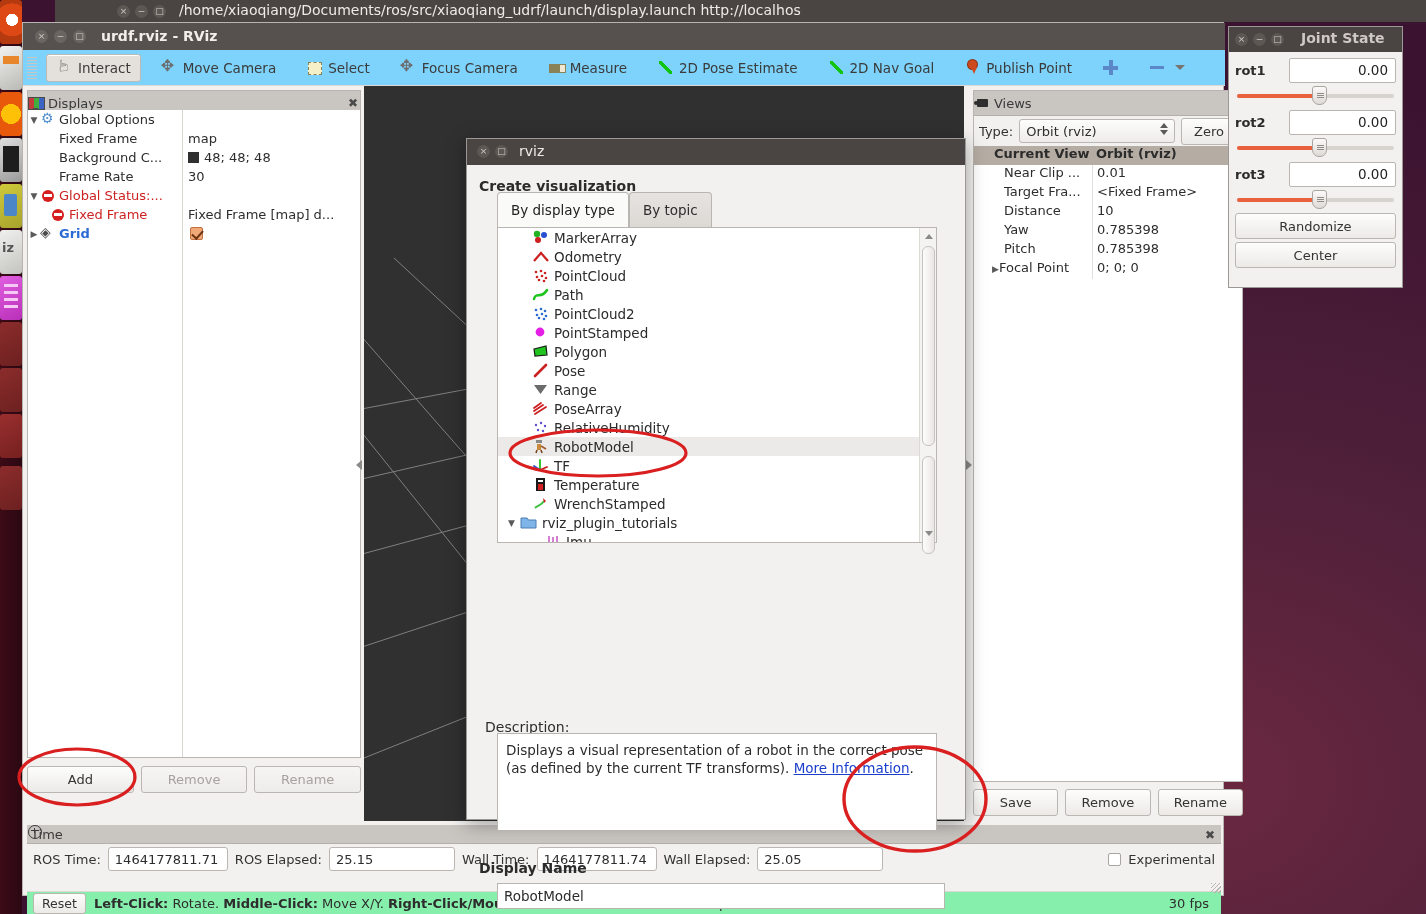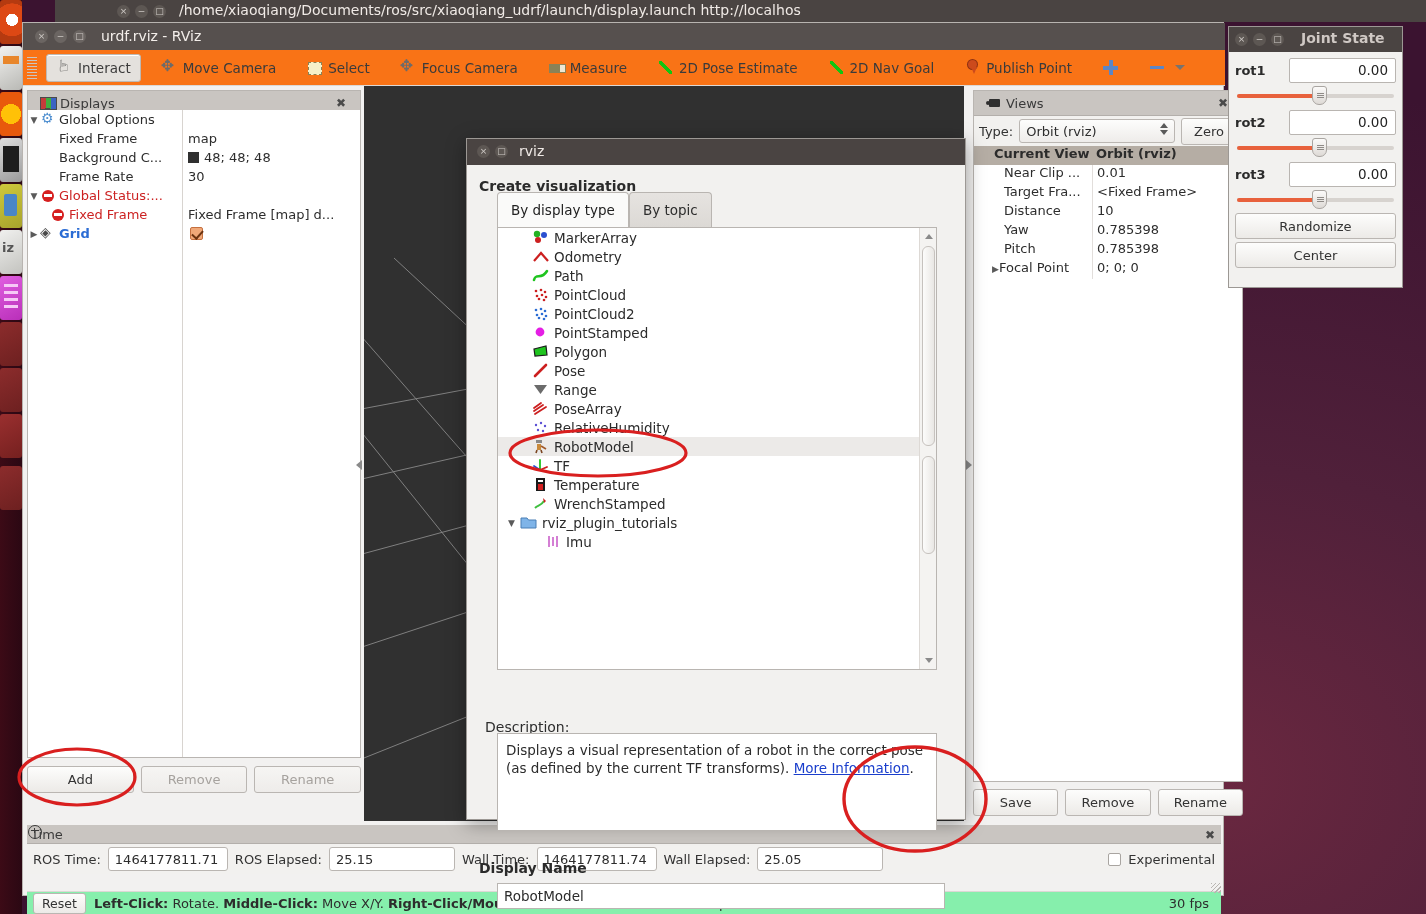--- a/index.html
+++ b/index.html
@@ -78,7 +78,7 @@
     background: #56504e;
   }
   .rviz-titlebar .t {
-    position: absolute; left: 78px; top: 5px; color: #f3eeea; font-size: 14px; font-weight: 400;
+    position: absolute; left: 78px; top: 5px; color: #f3eeea; font-size: 14px; font-weight: 700;
   }
   .rviz-titlebar .wbtn { top: 7px; background:#6b6562; }
   .rviz-titlebar .wbtn.close { left: 12px; }

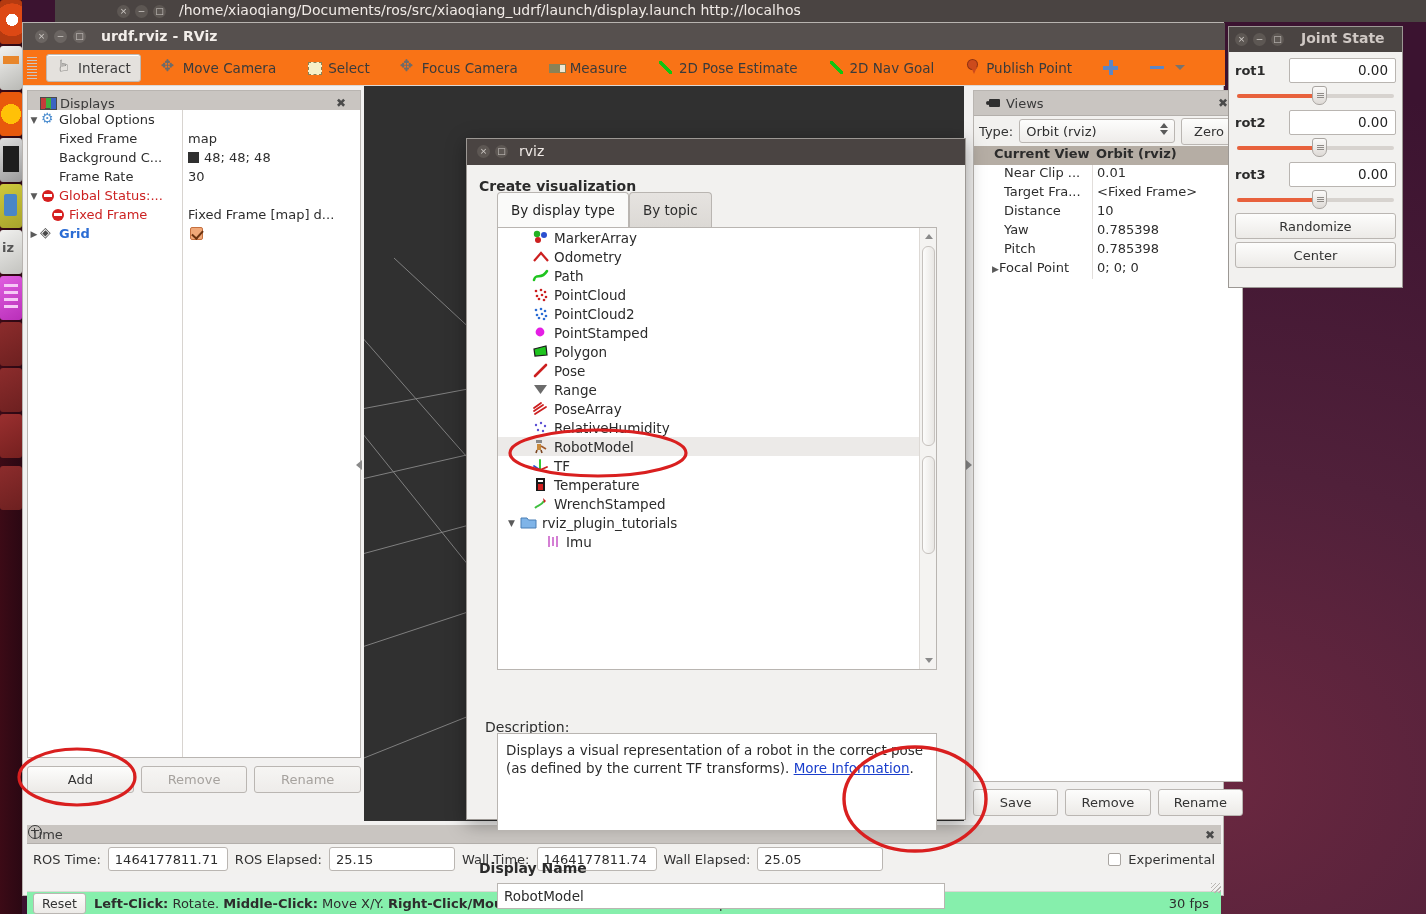--- a/index.html
+++ b/index.html
@@ -88,7 +88,7 @@
   
   .toolbar {
     position: absolute; left: 0; top: 27px; width: 1202px; height: 36px;
-    background: #f97316; border-bottom: 1px solid #dcd8d4;
+    background: #7dd3fc; border-bottom: 1px solid #dcd8d4;
     display: flex; align-items: center; gap: 8px;
   }
   .tb-grip { width: 10px; height: 22px; margin-left: 4px;

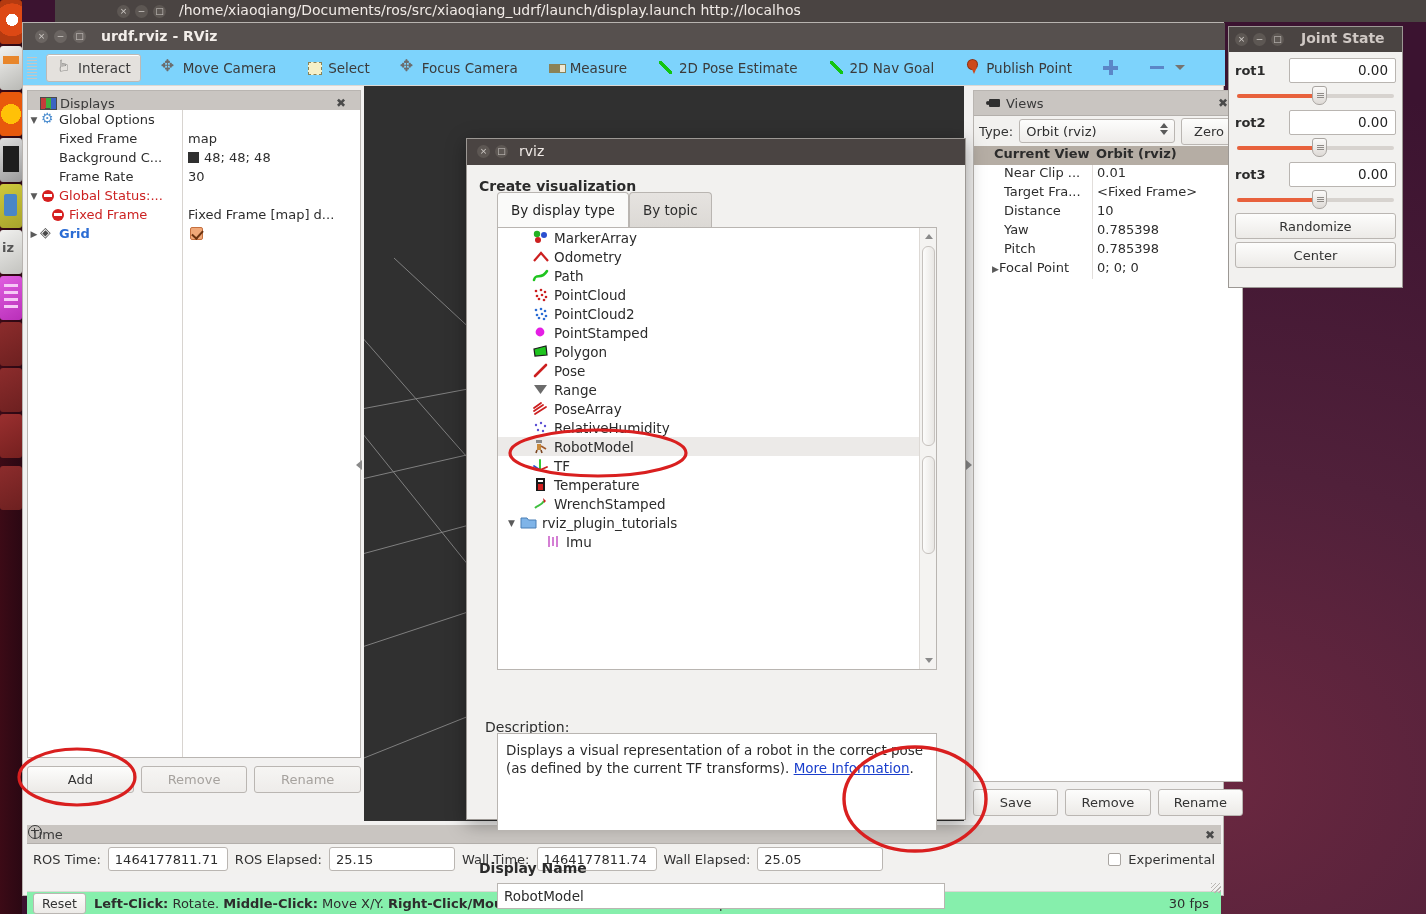--- a/index.html
+++ b/index.html
@@ -126,7 +126,7 @@
   
   .panel-title {
     height: 25px; background: #c9c5c1; color: #3a3a3a;
-    display: flex; align-items: center; padding: 0 12px; font-size: 13px;
+    display: flex; align-items: center; padding: 0 0; font-size: 13px;
     border-bottom: 1px solid #b3afab;
   }
   .panel-title .pt-ico { width: 15px; height: 13px; margin-right: 5px; flex: none; position: relative; }

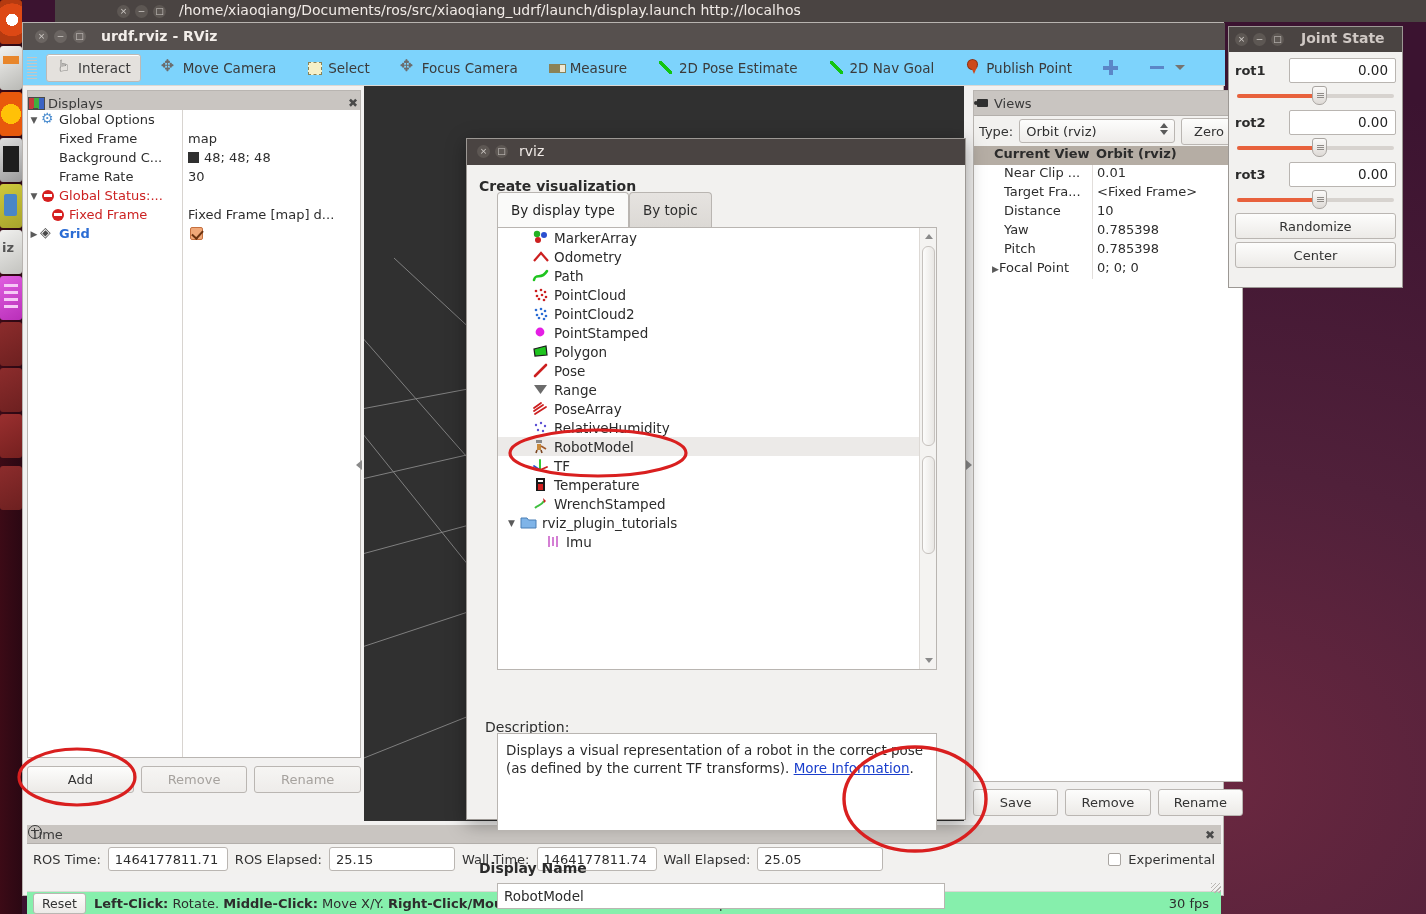--- a/index.html
+++ b/index.html
@@ -617,7 +617,7 @@
       <div class="tab">By topic</div>
     </div>
 
-    <div class="type-list" style="top:88px; height:443px;">
+    <div class="type-list" style="top:88px; height:316px;">
       <div class="tl-inner">
         <div class="tl-row">
           <span class="tl-ico">

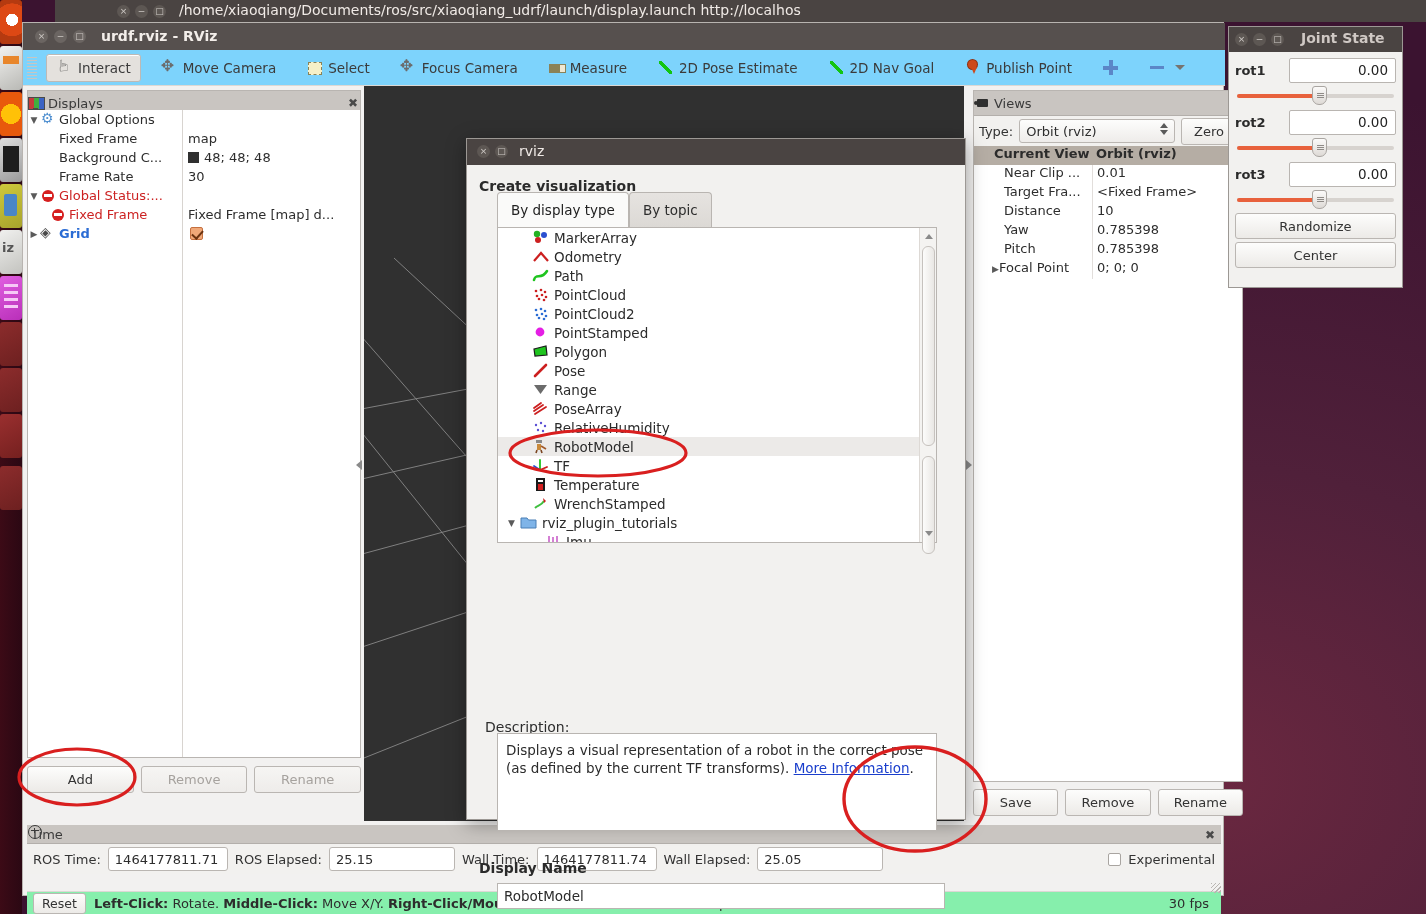--- a/index.html
+++ b/index.html
@@ -640,14 +640,6 @@
         <div class="tl-row">
           <span class="tl-ico">
             <svg width="18" height="15" viewBox="0 0 18 15">
-                <path d="M2 12 C4 4, 9 13, 15 3" stroke="#1fc41f" stroke-width="2.6" fill="none" stroke-linecap="round"></path>
-              </svg>
-          </span>
-          <span>Path</span>
-        </div>
-        <div class="tl-row">
-          <span class="tl-ico">
-            <svg width="18" height="15" viewBox="0 0 18 15">
                 <g fill="#cc1f1f">
                   <circle cx="4" cy="4" r="1.3"></circle>
                   <circle cx="9" cy="3" r="1.3"></circle>
@@ -661,6 +653,14 @@
               </svg>
           </span>
           <span>PointCloud</span>
+        </div>
+        <div class="tl-row">
+          <span class="tl-ico">
+            <svg width="18" height="15" viewBox="0 0 18 15">
+                <path d="M2 12 C4 4, 9 13, 15 3" stroke="#1fc41f" stroke-width="2.6" fill="none" stroke-linecap="round"></path>
+              </svg>
+          </span>
+          <span>Path</span>
         </div>
         <div class="tl-row">
           <span class="tl-ico">

